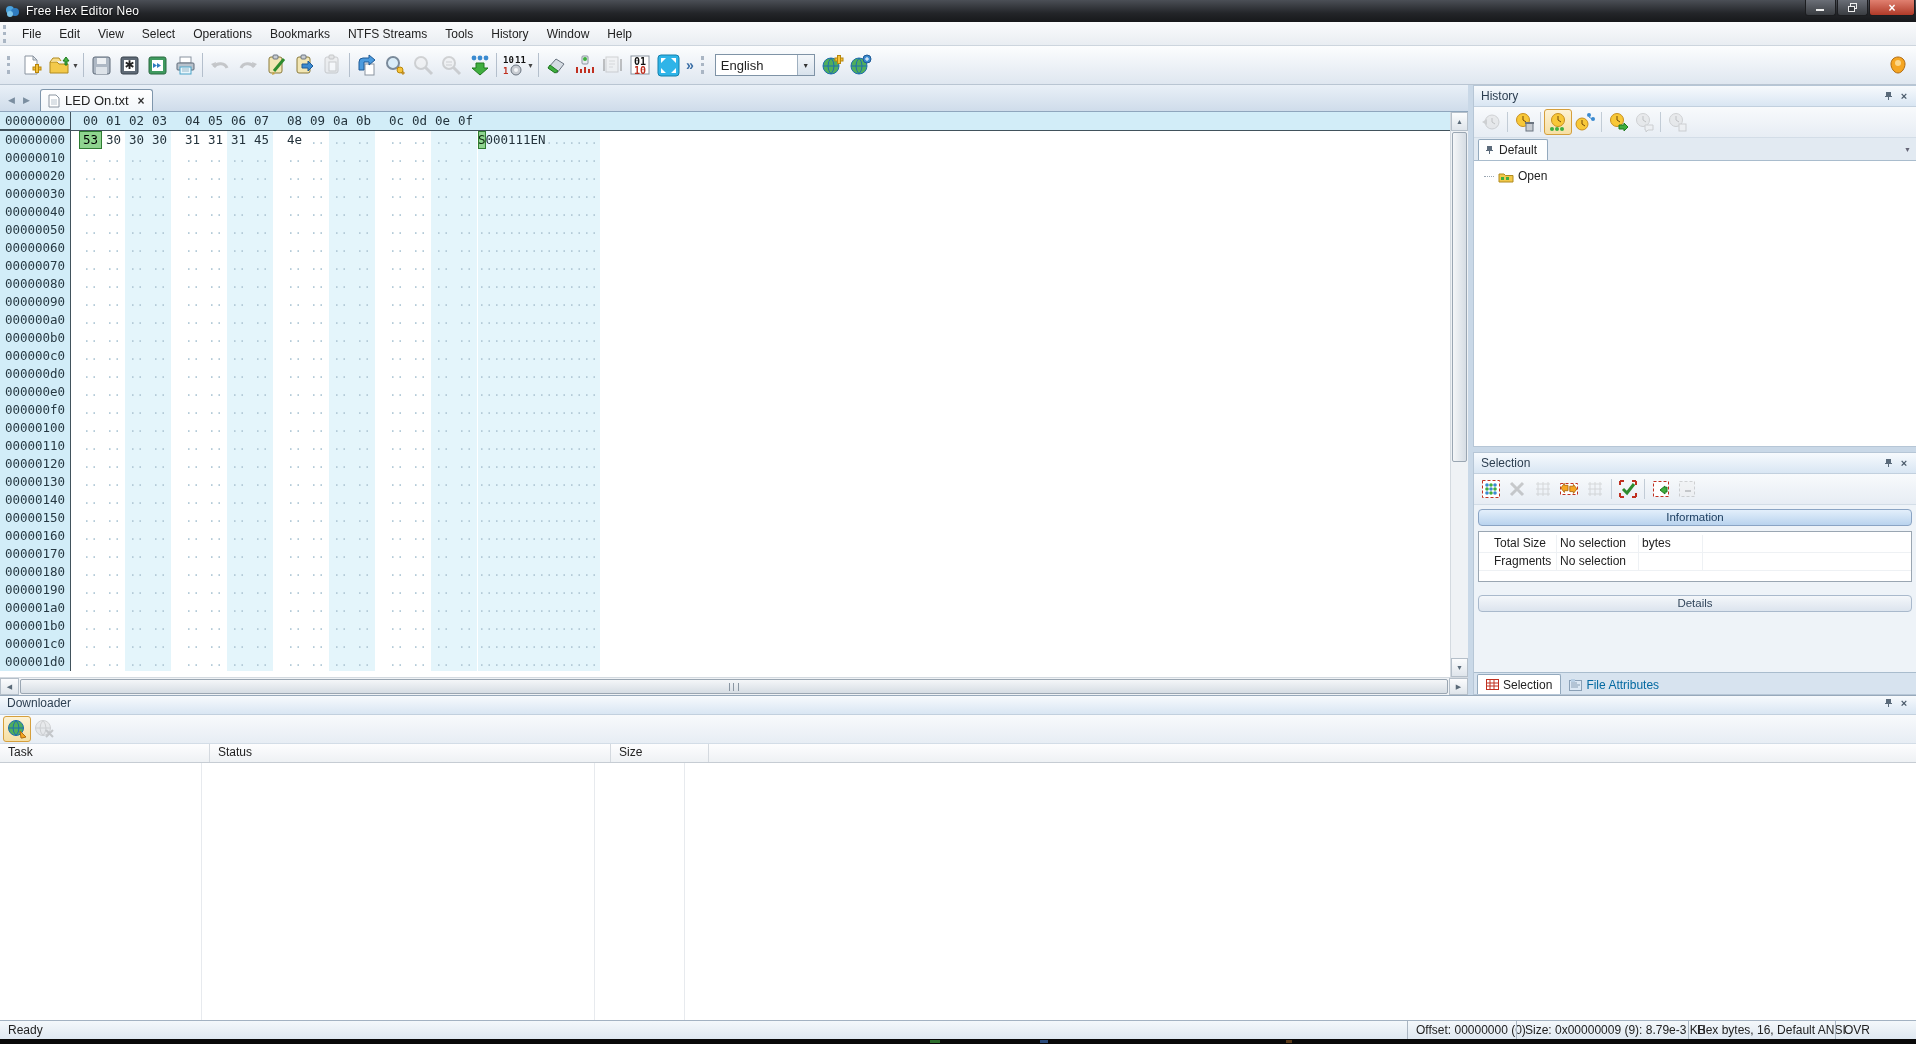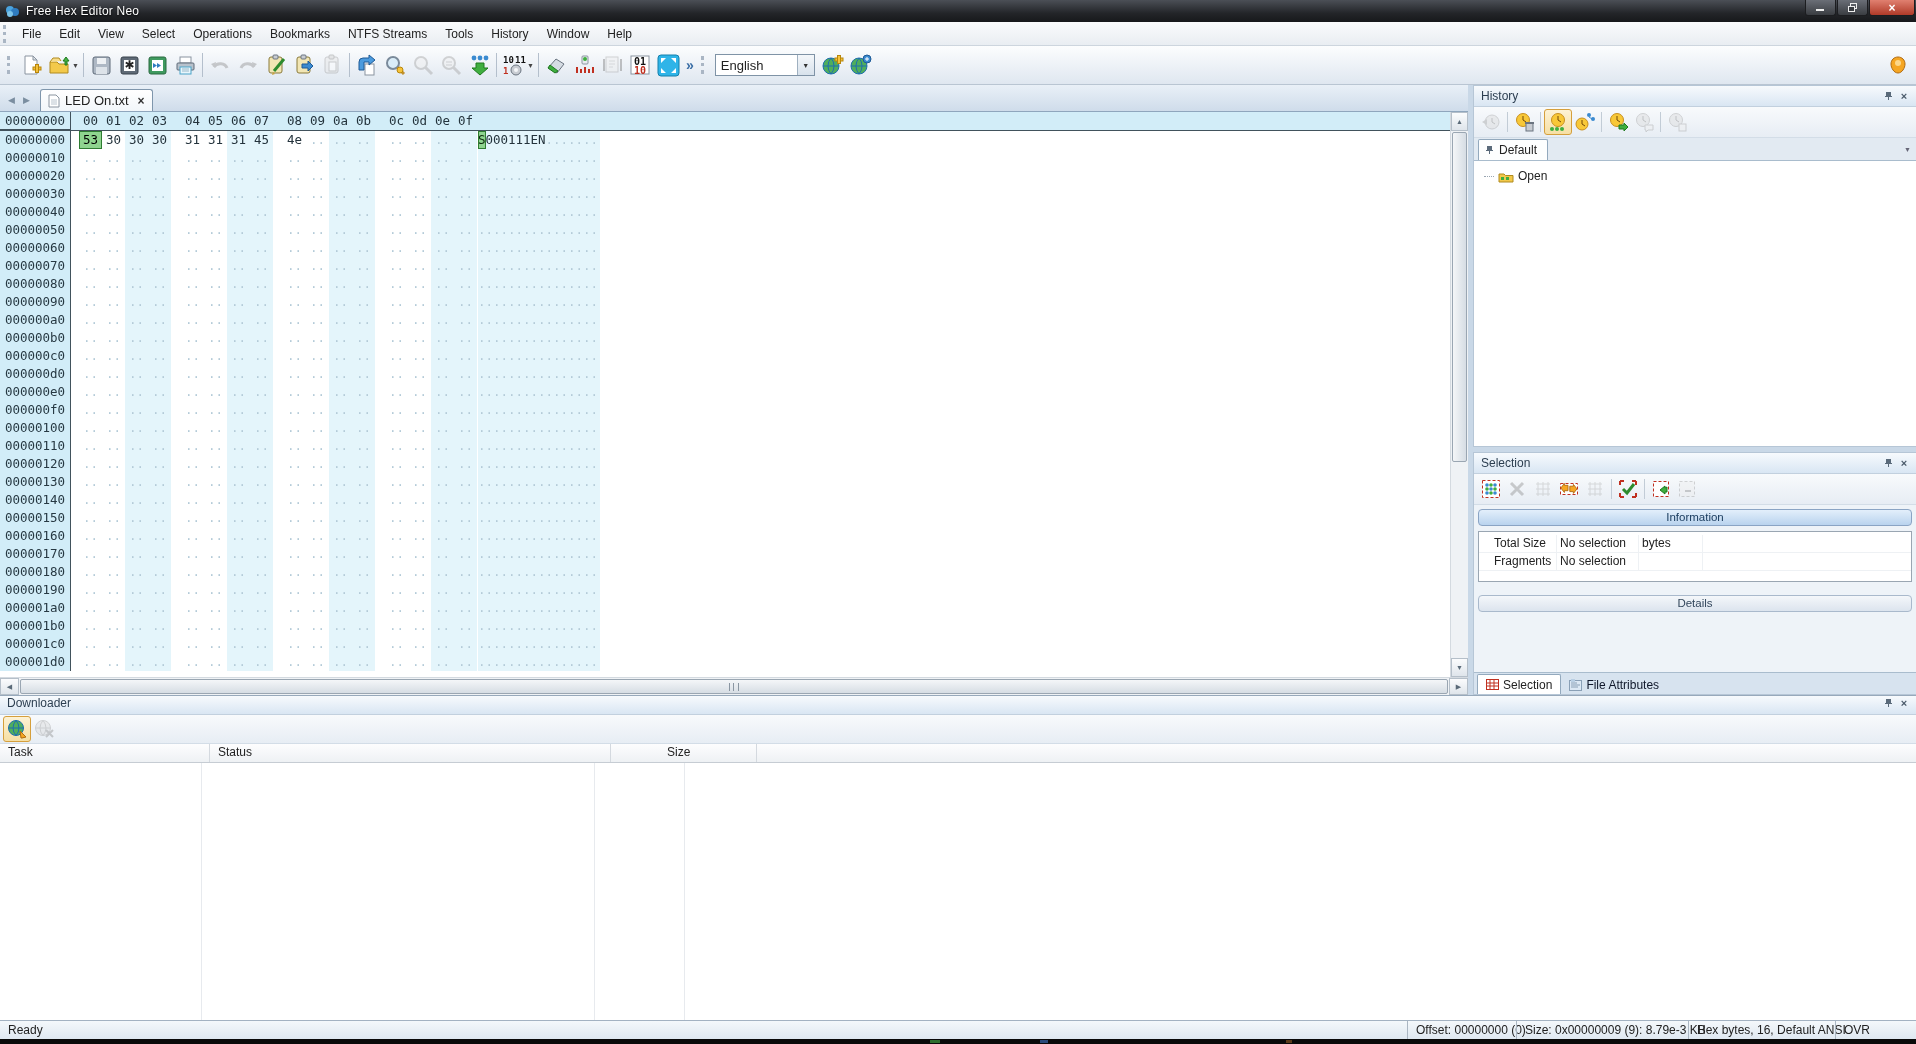--- a/index.html
+++ b/index.html
@@ -121,7 +121,7 @@
   .infocell.c2{width:60px;}
   .selfill{flex:1;}
   .seltabs{height:21px;flex:0 0 21px;display:flex;align-items:flex-end;background:#d7e3ef;border-top:1px solid #a9bccd;padding-left:3px;}
-  .seltab{height:19px;display:flex;align-items:center;gap:4px;padding:0 8px;font-size:12px;color:#0f172a;}
+  .seltab{height:19px;display:flex;align-items:center;gap:4px;padding:0 8px;font-size:12px;color:#0369a1;}
   .seltab.active{background:#fff;border:1px solid #93a9bd;border-bottom:none;border-radius:2px 2px 0 0;color:#222;}
 
   

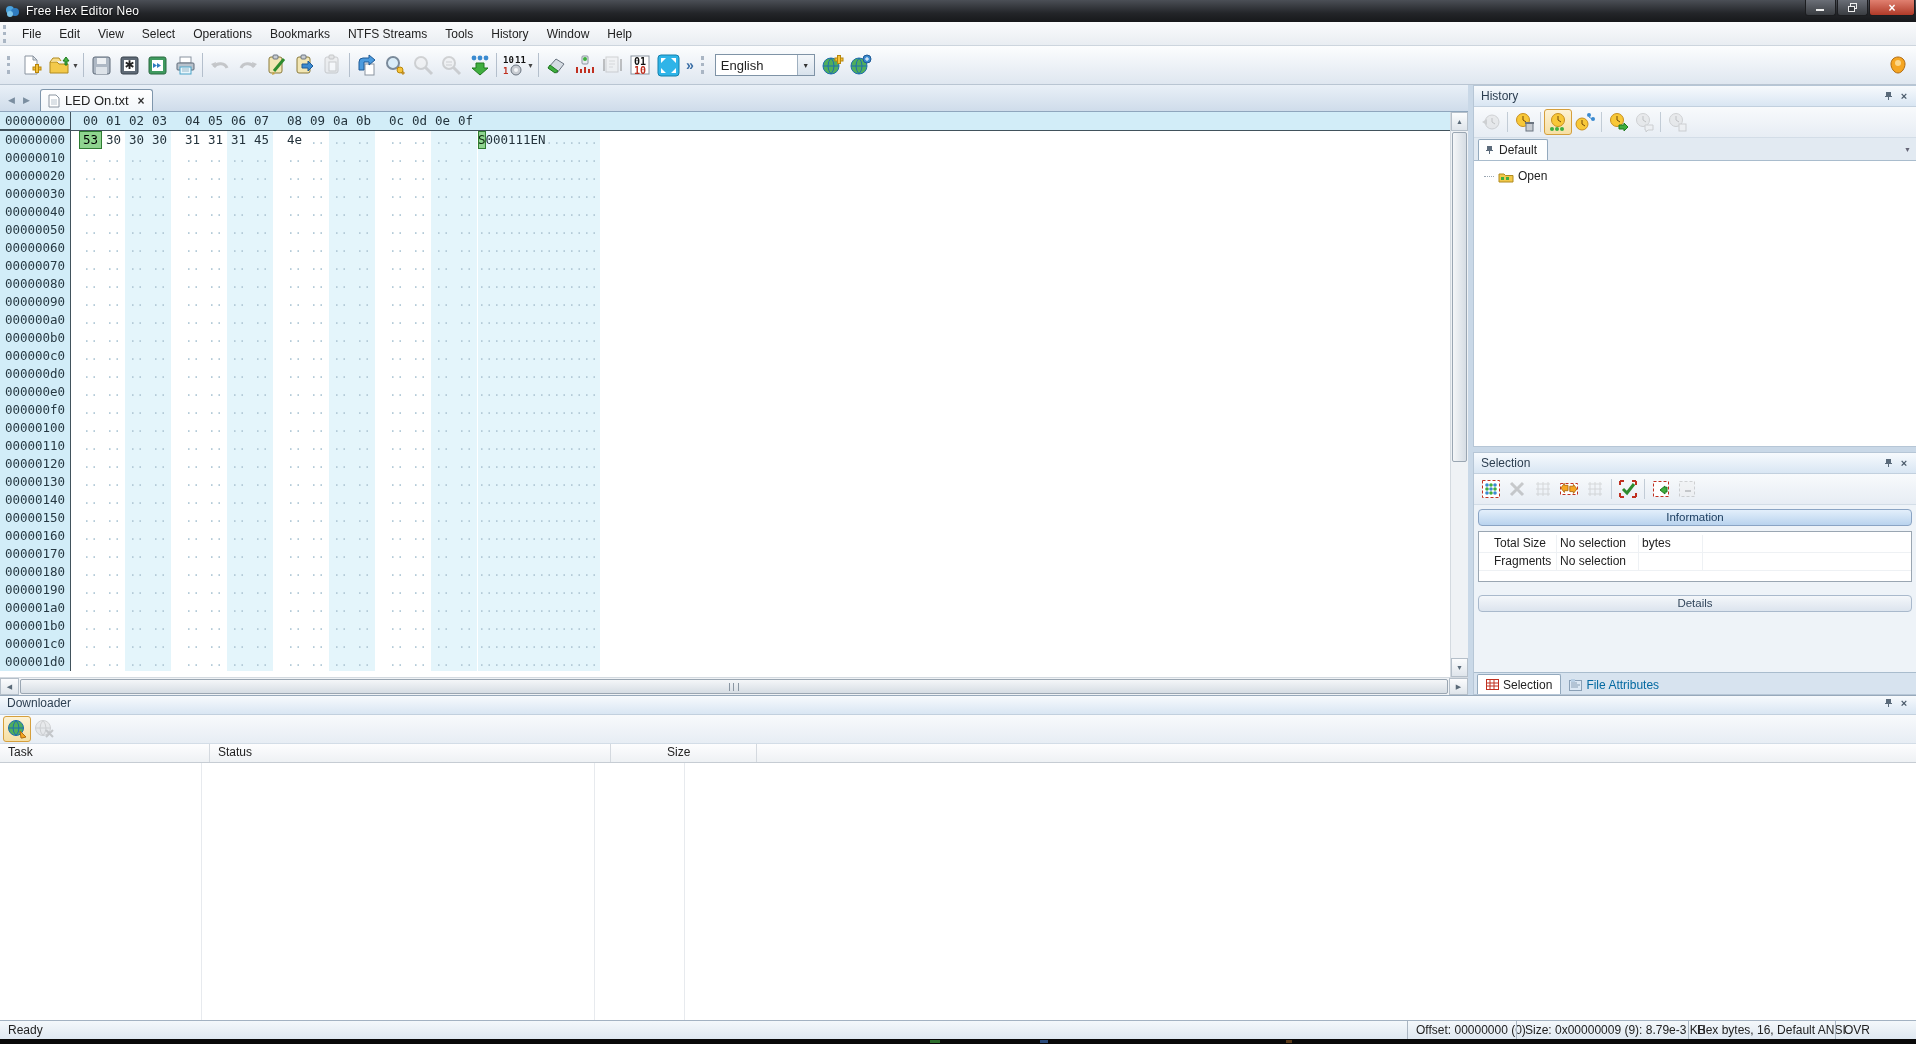--- a/index.html
+++ b/index.html
@@ -133,7 +133,7 @@
             border-bottom:1px solid #d3dde7;padding:0 3px;}
   .dl-headrow{height:18px;flex:0 0 18px;display:flex;background:linear-gradient(#fdfdfe,#eef1f4);border-bottom:1px solid #c6ccd3;}
   .dlh{padding-left:8px;line-height:17px;border-right:1px solid #d4d9df;color:#222;}
-  .dlh.c0{width:201px;}.dlh.c1{width:392px;}.dlh.c2{width:89px;margin-left:48px;}.dlh.cf{flex:1;border-right:none;}
+  .dlh.c0{width:201px;}.dlh.c1{width:392px;}.dlh.c2{width:89px;}.dlh.cf{flex:1;border-right:none;}
   .dl-body{flex:1;position:relative;background:#fff;}
   .dl-line{position:absolute;top:0;bottom:0;width:1px;background:#e7eaee;}
 

